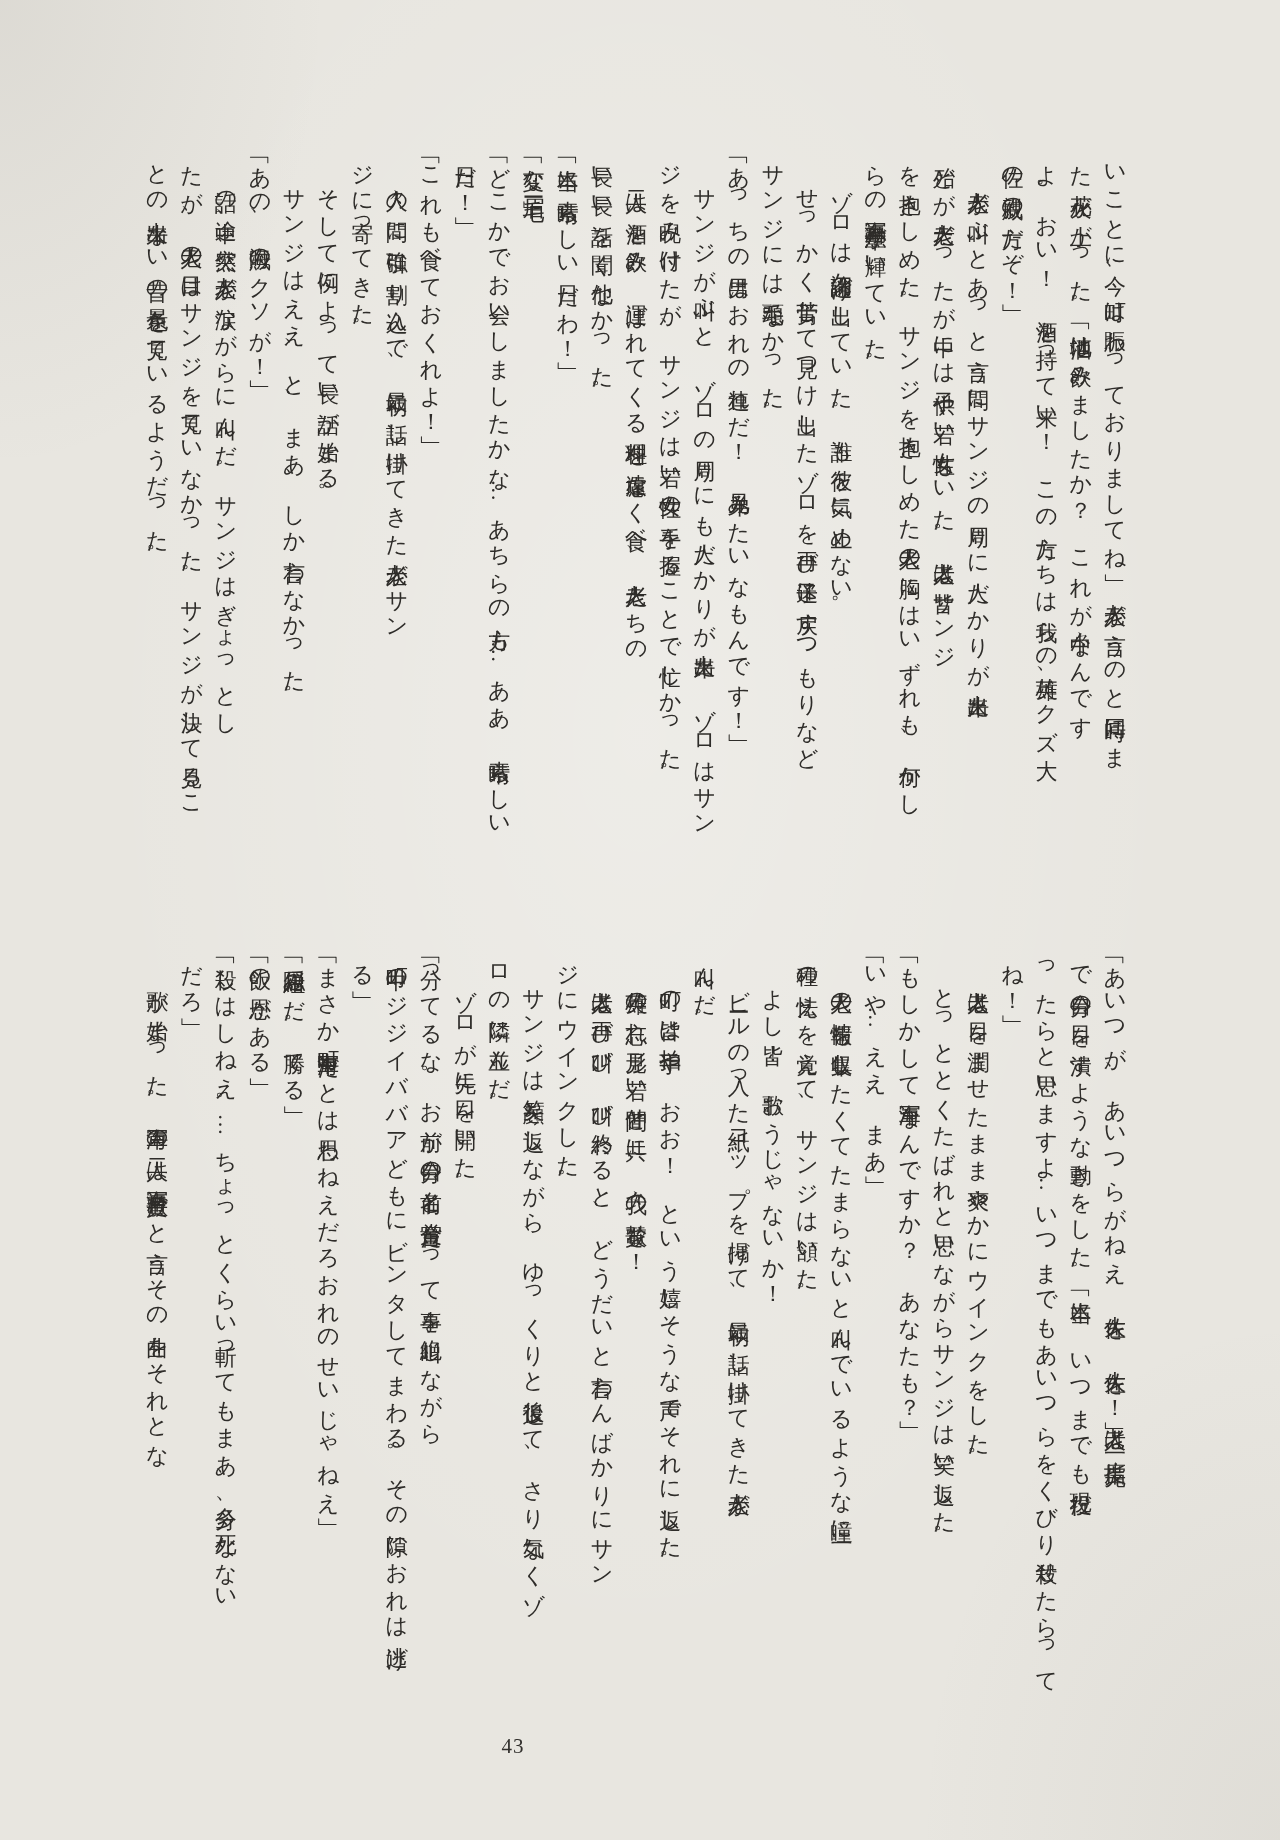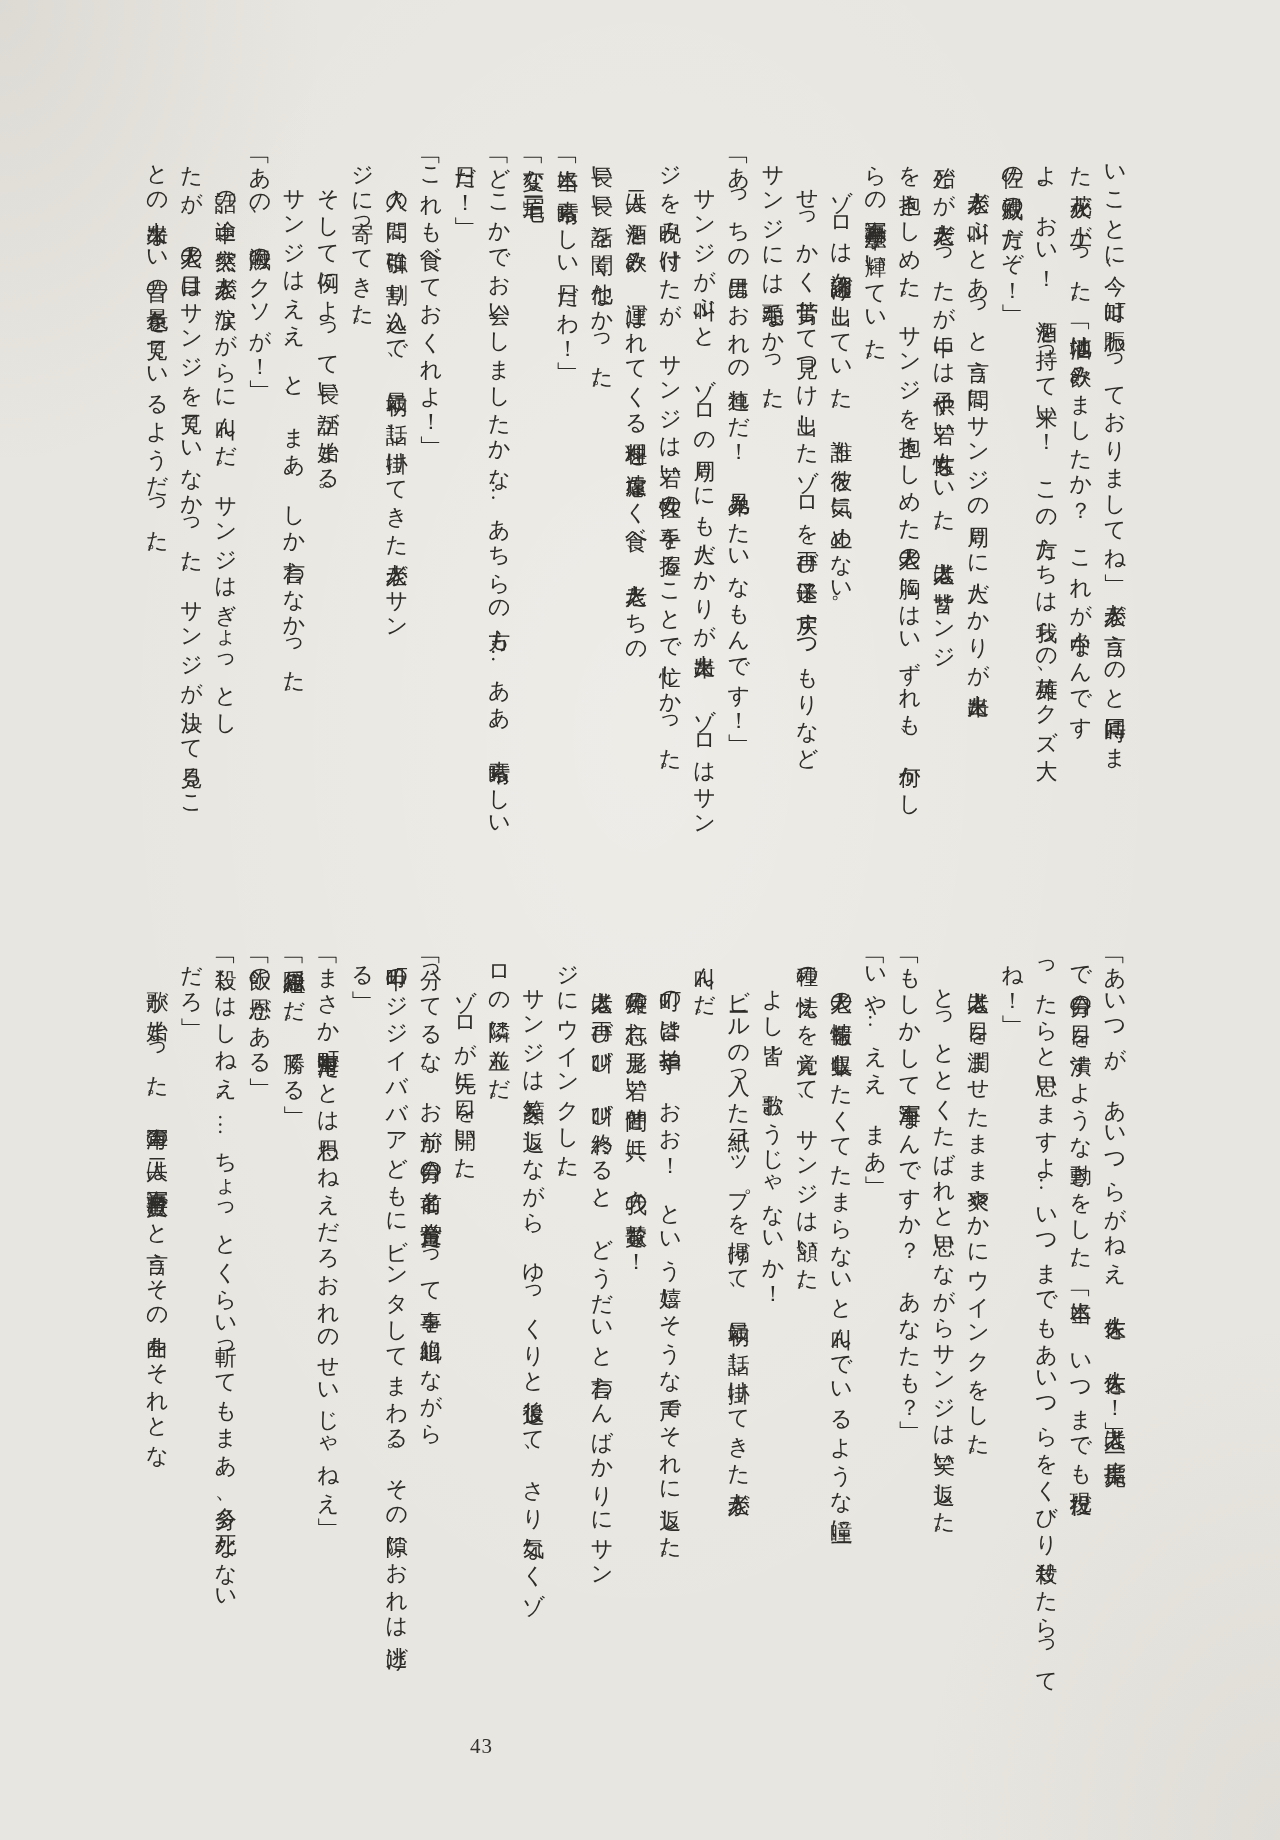--- a/index.html
+++ b/index.html
@@ -49,7 +49,7 @@
     top: 1734px;
     left: 470px;
     width: 86px;
-    text-align: left;
+    text-align: center;
     font-family: "Liberation Serif", "DejaVu Serif", serif;
     font-size: 21px;
     letter-spacing: 1px;

